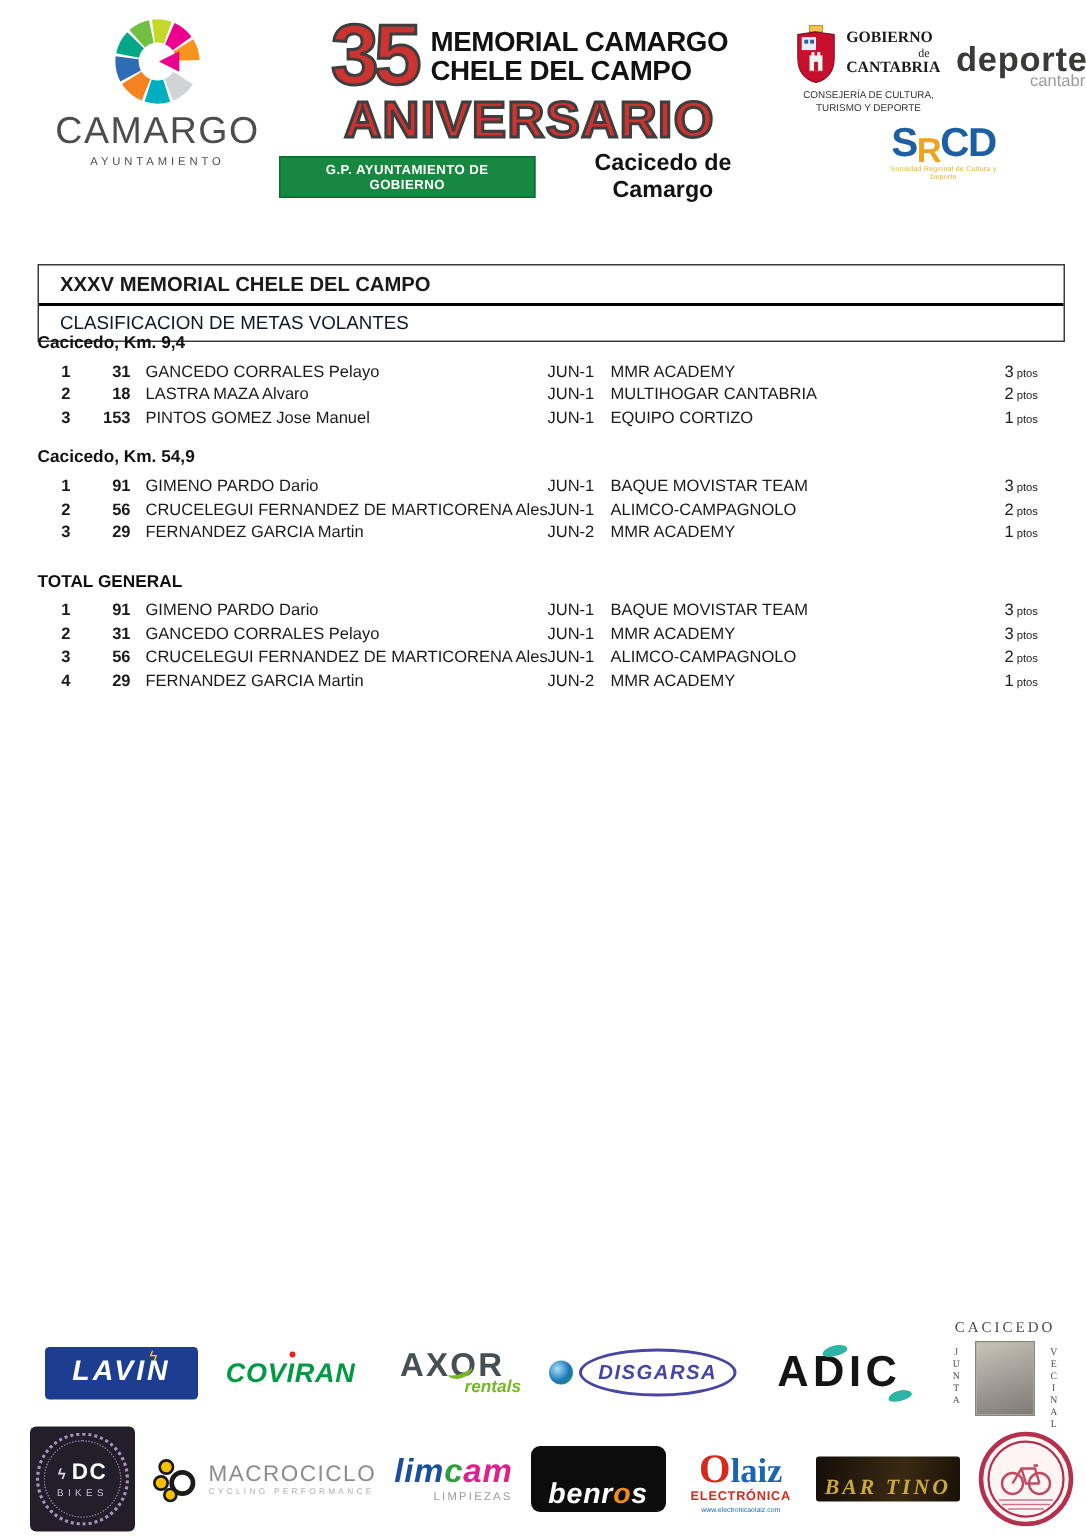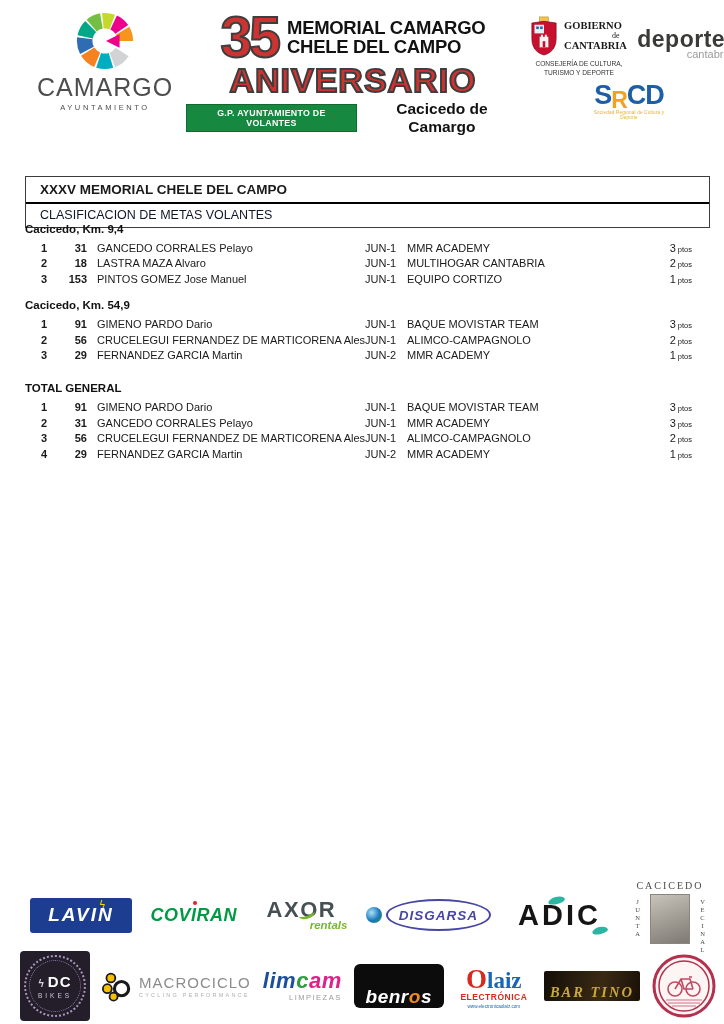--- a/index.html
+++ b/index.html
@@ -189,7 +189,7 @@
       </div>
       <div class="event-aniv">ANIVERSARIO</div>
       <div class="event-bottom">
-        <span class="event-gp">G.P. AYUNTAMIENTO DE VOLANTES</span>
+        <span class="event-gp">G.P. AYUNTAMIENTO DE GOBIERNO</span>
         <span class="event-loc">Cacicedo de Camargo</span>
       </div>
     </div>

